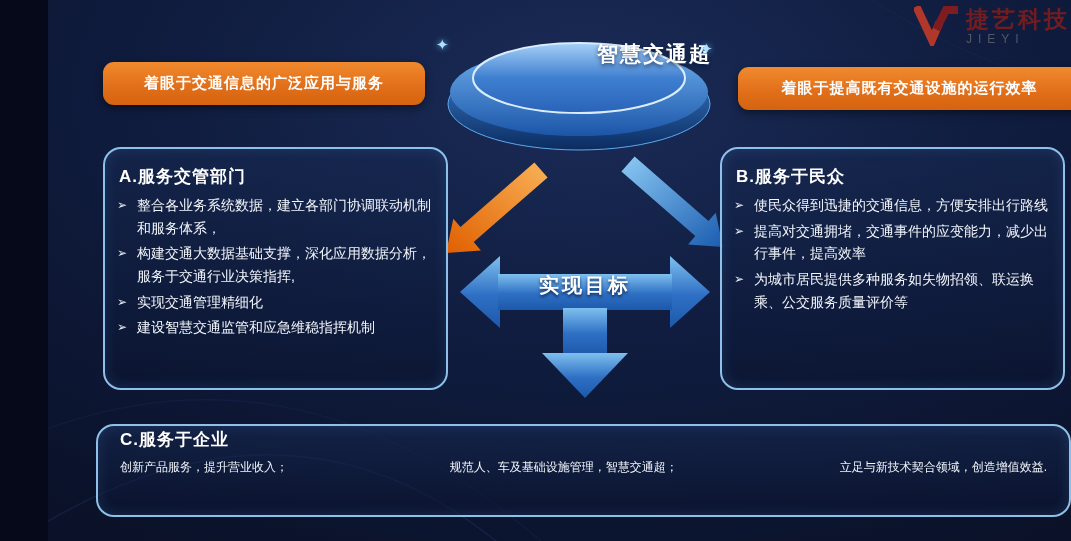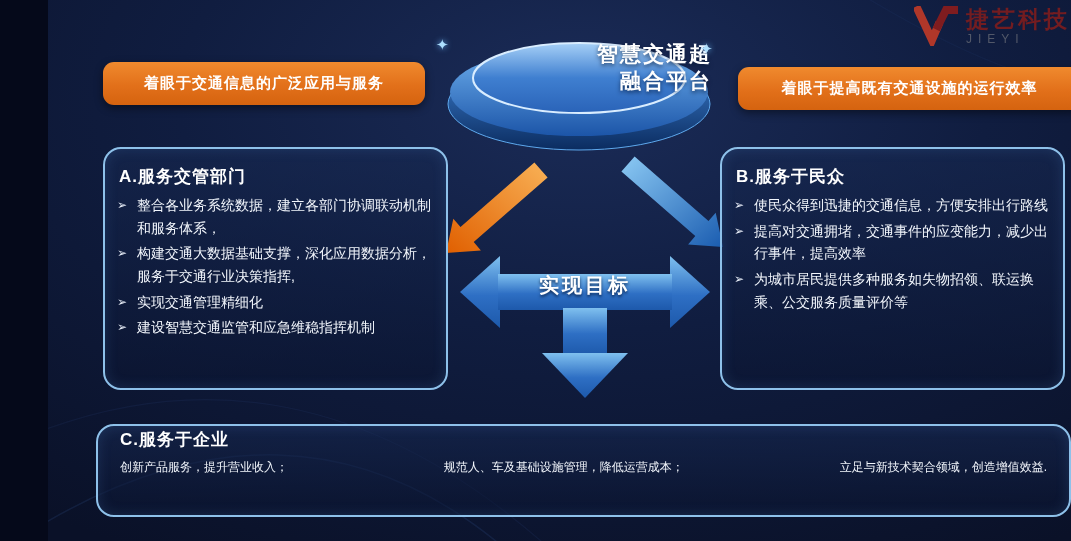--- a/index.html
+++ b/index.html
@@ -114,7 +114,6 @@
     </svg>
     <div class="platform-title">
       <div>智慧交通超</div>
-      <div>融合平台</div>
     </div>
   </div>
   <span class="sparkle sparkle-l">✦</span>

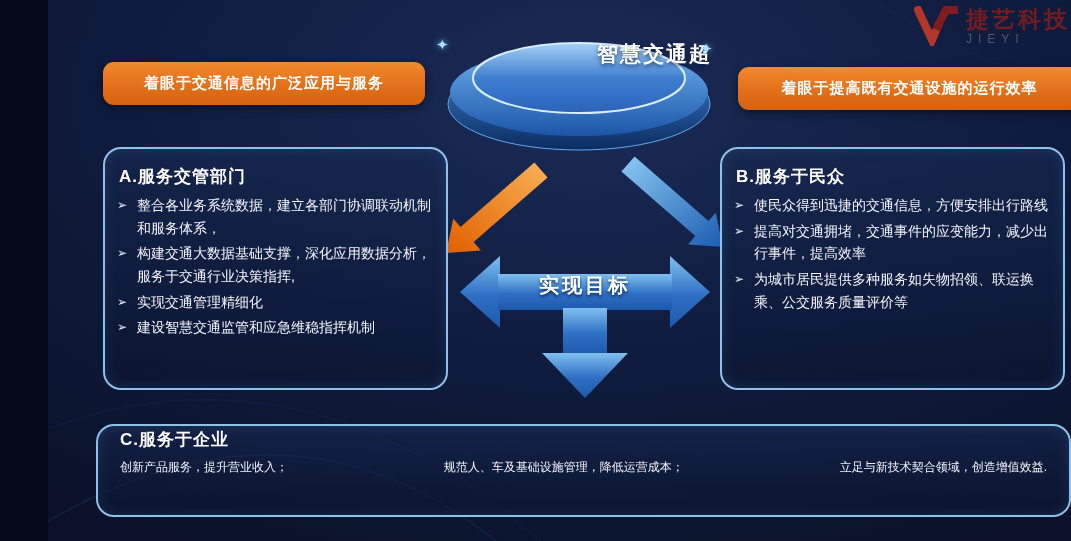--- a/index.html
+++ b/index.html
@@ -201,7 +201,7 @@
     <div class="panel-title">C.服务于企业</div>
     <div class="c-row">
       <span>创新产品服务，提升营业收入；</span>
-      <span>规范人、车及基础设施管理，降低运营成本；</span>
+      <span>规范人、车及基础设施管理，智慧交通超；</span>
       <span>立足与新技术契合领域，创造增值效益.</span>
     </div>
   </div>

